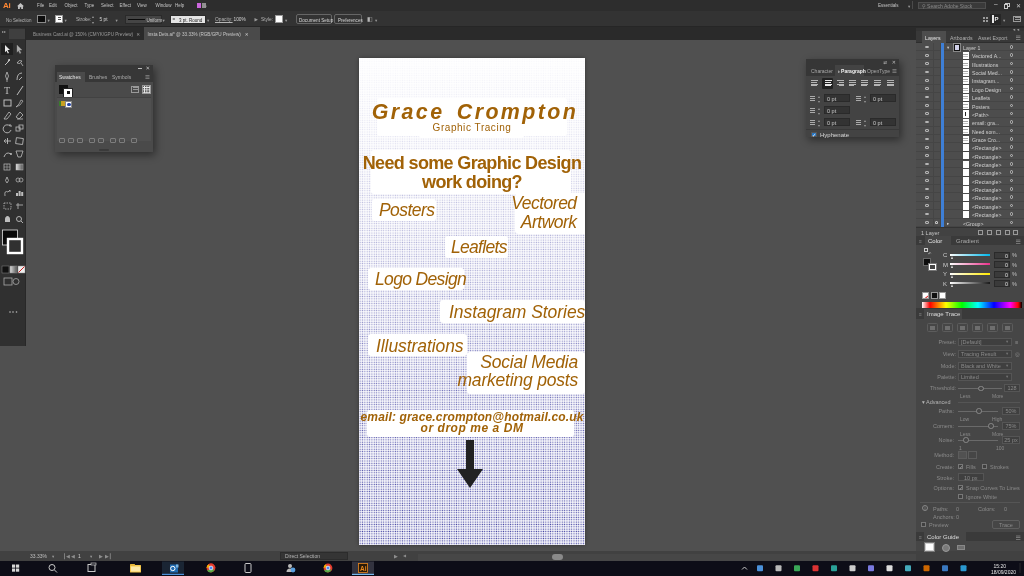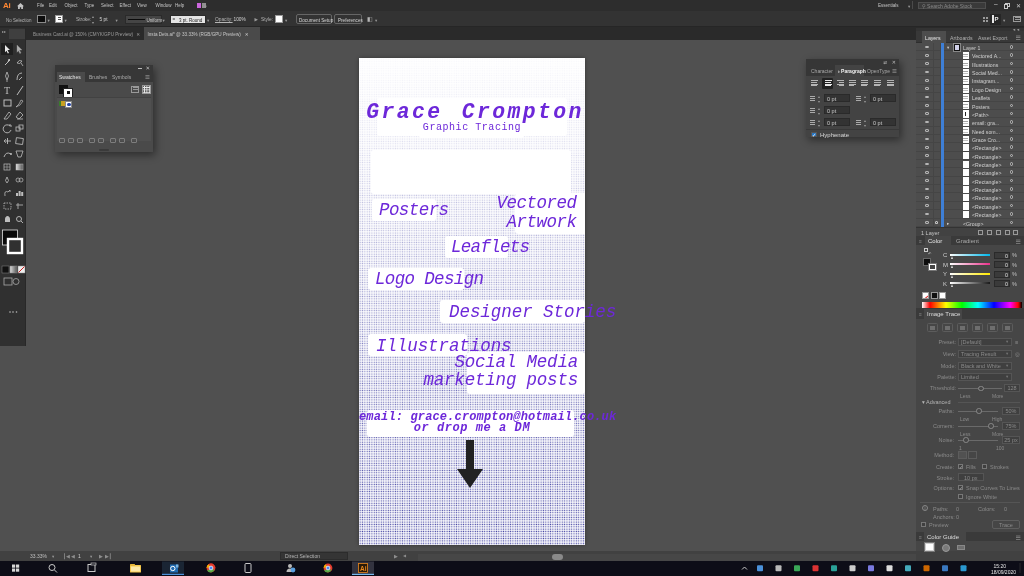--- a/index.html
+++ b/index.html
@@ -19,7 +19,7 @@
   #artboard { position:absolute; left:359px; top:18px; width:226px; height:487px; background:#ffffff; box-shadow:0 0 4px rgba(0,0,0,0.35); }
   #dots { position:absolute; left:0; top:0; width:226px; height:487px; }
   .wbox { position:absolute; background:#fff; border-radius:3px; }
-  .ab-text { position:absolute; color:#6d28d9; font-family:Liberation Mono, monospace; white-space:nowrap; }
+  .ab-text { position:absolute; color:#a16207; font-family:Liberation Sans, sans-serif; white-space:nowrap; }
   
   #dock { z-index:5; left:916px; top:28px; width:108px; height:523px; background:#3f3f3f; }
   

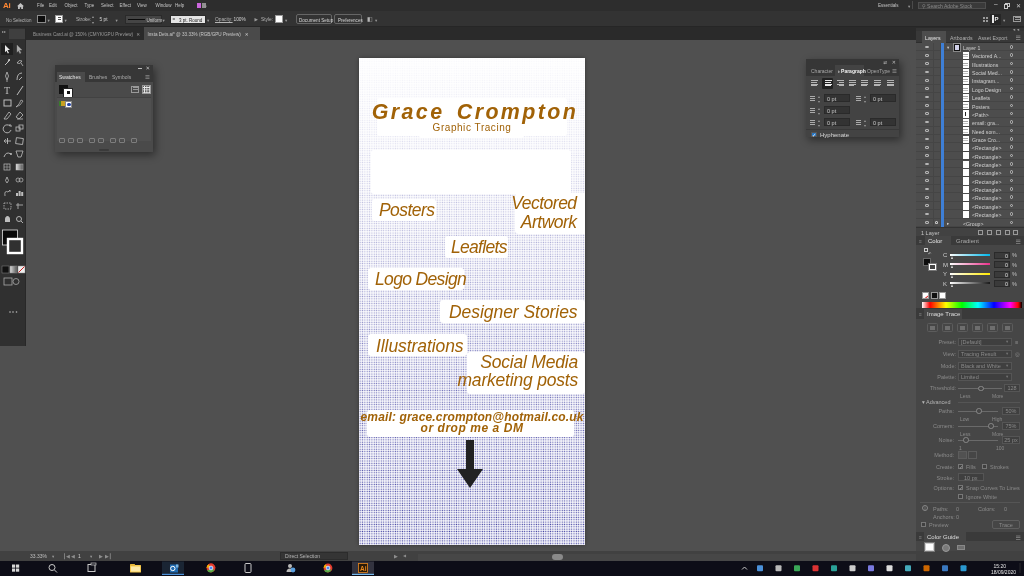--- a/index.html
+++ b/index.html
@@ -242,6 +242,7 @@
       <div class="wbox" style="left:8px; top:352px; width:207px; height:27px;"></div>
       <div class="ab-text" style="left:3px; top:44px; width:226px; text-align:center; font-size:21.4px; font-weight:bold; font-style:italic; line-height:1; letter-spacing:2.4px; word-spacing:4px;">Grace Crompton</div>
       <div class="ab-text" style="left:0; top:65px; width:226px; text-align:center; font-size:10px; line-height:1; letter-spacing:0.55px;">Graphic Tracing</div>
+      <div class="ab-text" style="left:0; top:96px; width:226px; text-align:center; font-size:18px; font-weight:bold; line-height:1.06; letter-spacing:-0.65px;">Need some Graphic Design<br>work doing?</div>
       <div class="ab-text" style="left:20px; top:141.8px; font-size:17.5px; font-style:italic; letter-spacing:-0.57px;">Posters</div>
       <div class="ab-text" style="right:8.4px; top:136.1px; font-size:17.5px; font-style:italic; text-align:right; line-height:1.09; letter-spacing:-0.5px;">Vectored<br>Artwork</div>
       <div class="ab-text" style="left:92px; top:179.2px; font-size:17.5px; font-style:italic; letter-spacing:-0.7px;">Leaflets</div>

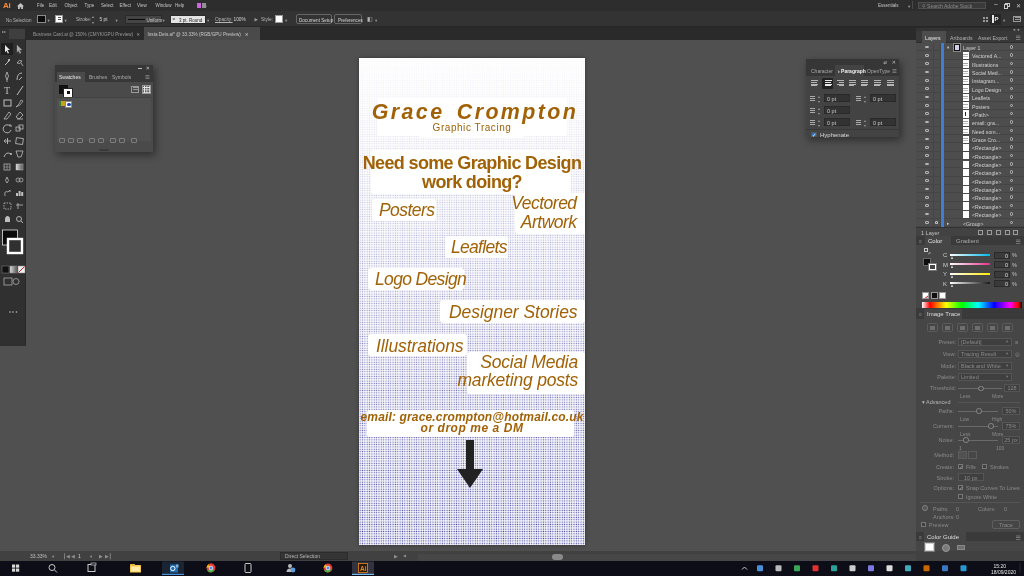--- a/index.html
+++ b/index.html
@@ -247,7 +247,7 @@
       <div class="ab-text" style="right:8.4px; top:136.1px; font-size:17.5px; font-style:italic; text-align:right; line-height:1.09; letter-spacing:-0.5px;">Vectored<br>Artwork</div>
       <div class="ab-text" style="left:92px; top:179.2px; font-size:17.5px; font-style:italic; letter-spacing:-0.7px;">Leaflets</div>
       <div class="ab-text" style="left:16px; top:210.9px; font-size:17.5px; font-style:italic; letter-spacing:-0.65px;">Logo Design</div>
-      <div class="ab-text" style="left:90px; top:243.6px; font-size:17.5px; font-style:italic; letter-spacing:-0.05px;">Designer Stories</div>
+      <div class="ab-text" style="left:90px; top:243.6px; font-size:17.5px; font-style:italic; letter-spacing:-0.05px;">Instagram Stories</div>
       <div class="ab-text" style="left:17px; top:277.5px; font-size:17.5px; font-style:italic; letter-spacing:-0.08px;">Illustrations</div>
       <div class="ab-text" style="left:0; top:354px; width:226px; text-align:center; font-size:12px; font-weight:bold; font-style:italic; line-height:0.95; letter-spacing:0.15px;">email: grace.crompton@hotmail.co.uk<br><span style="letter-spacing:0.55px;">or drop me a DM</span></div>
       <div class="ab-text" style="right:7px; top:294.6px; font-size:17.5px; font-style:italic; text-align:right; line-height:1.06; letter-spacing:-0.2px;">Social Media<br>marketing posts</div>

